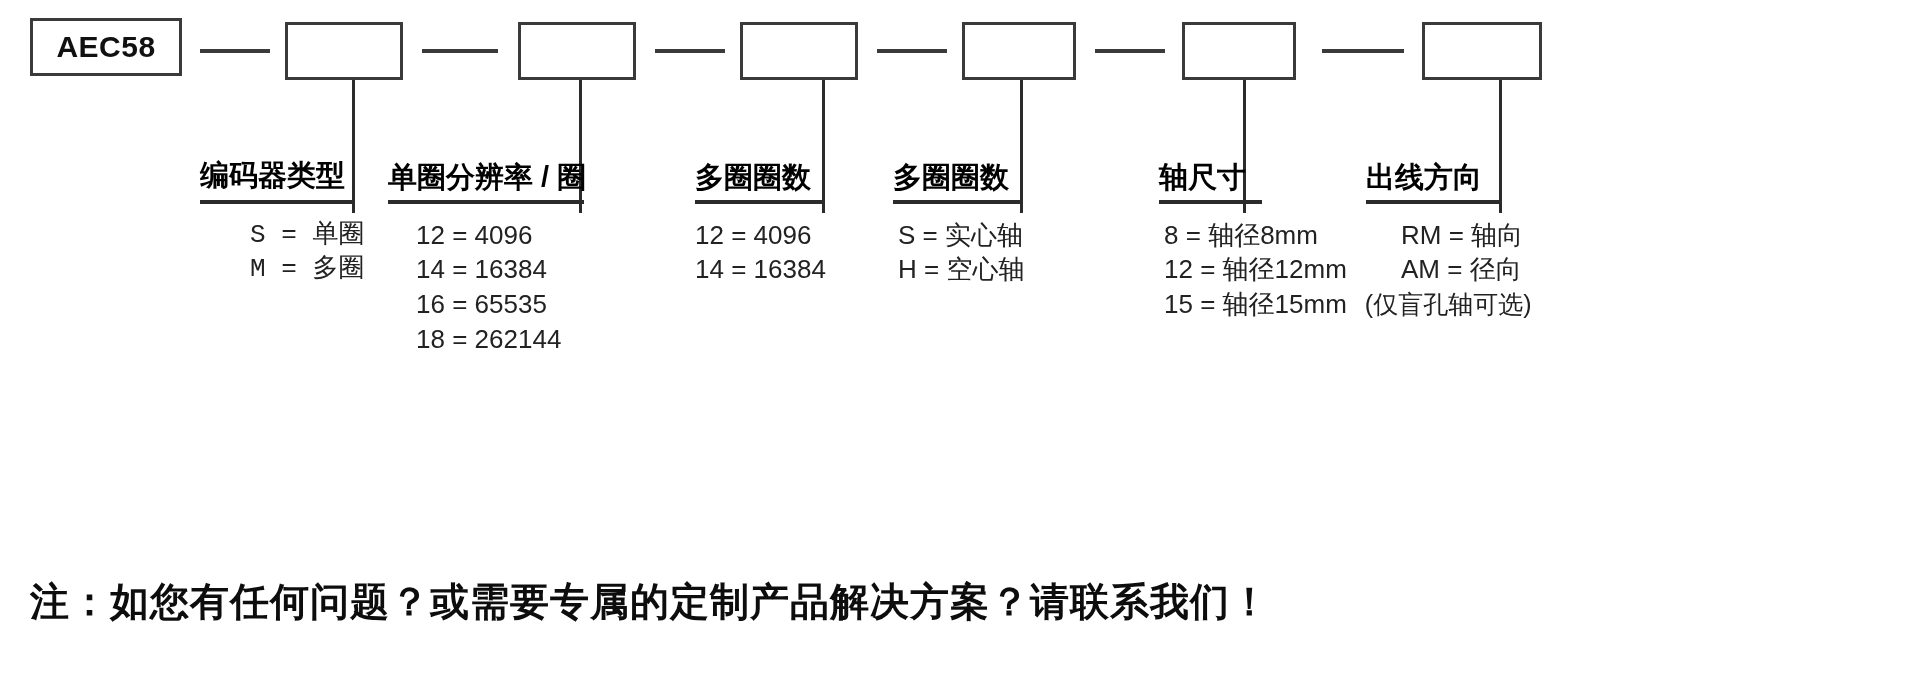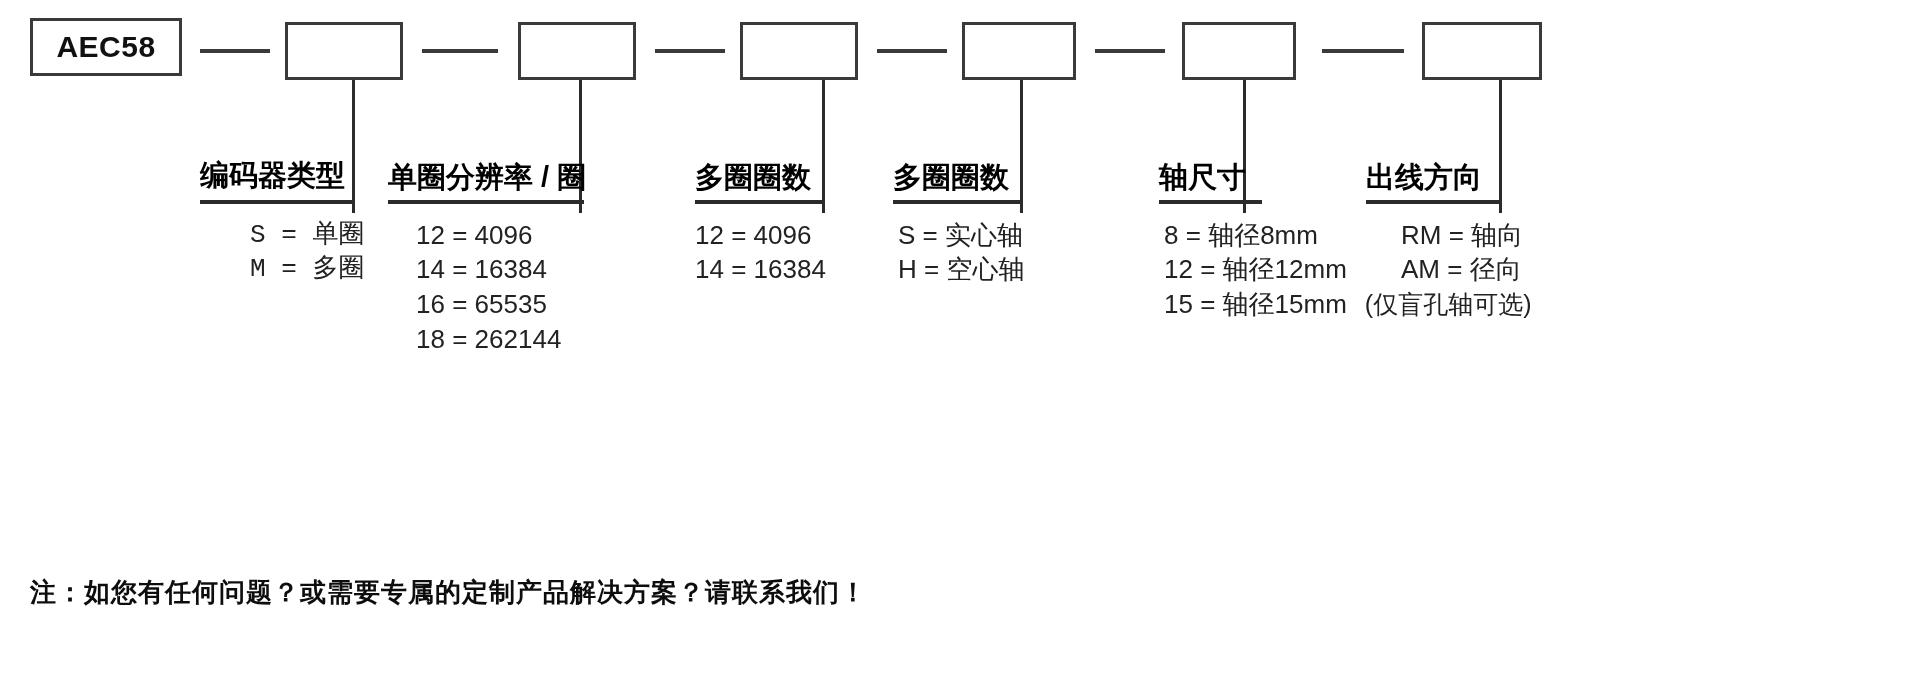--- a/index.html
+++ b/index.html
@@ -86,7 +86,7 @@
   .footnote {
     position: absolute;
     font-family: "Liberation Serif", "DejaVu Serif", serif;
-    font-size: 26px;
+    font-size: 39px;
     font-weight: bold;
     color: #0d0d0d;
     white-space: nowrap;

